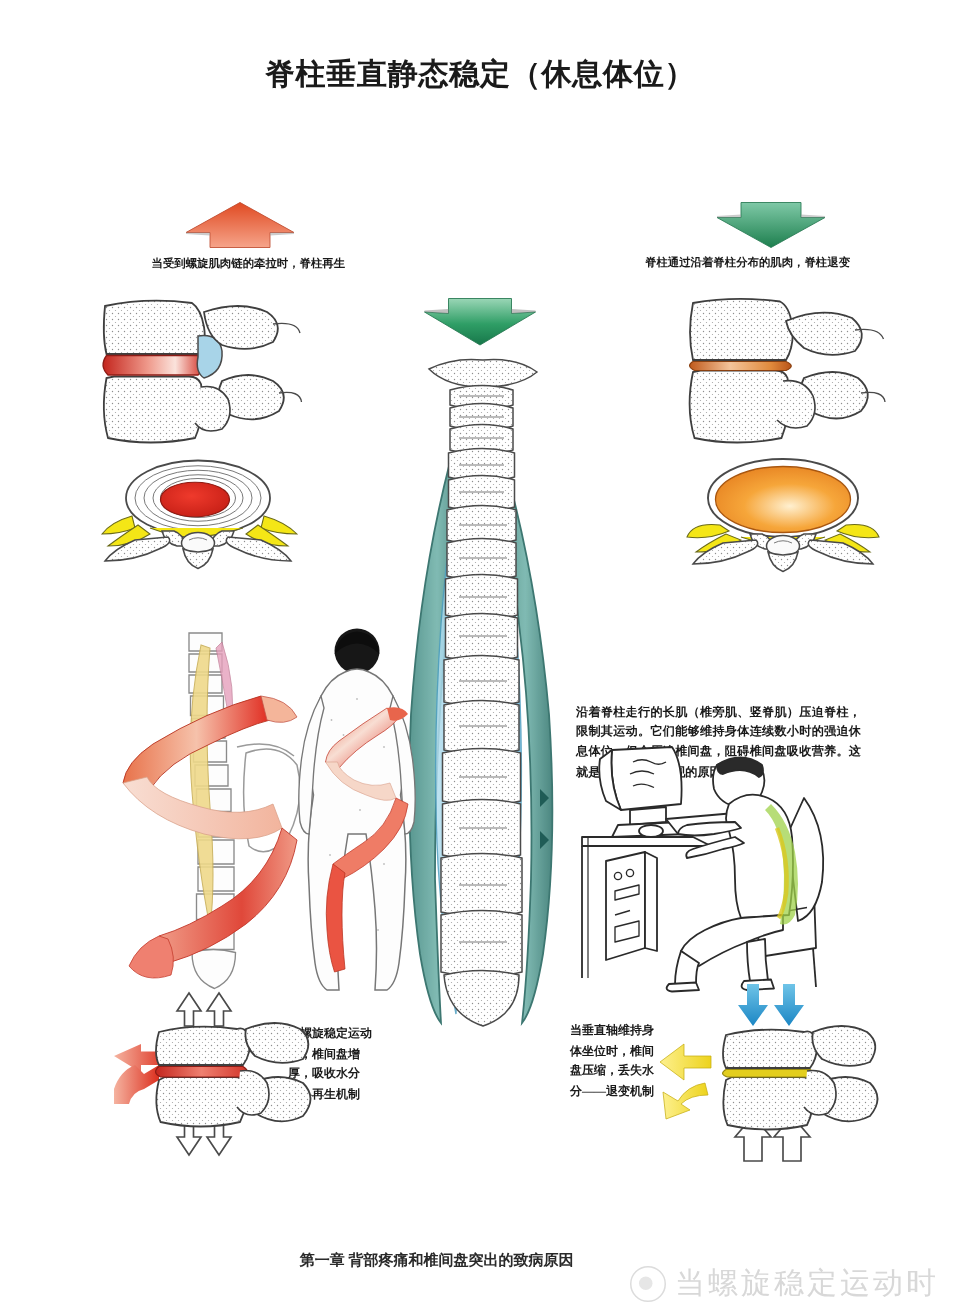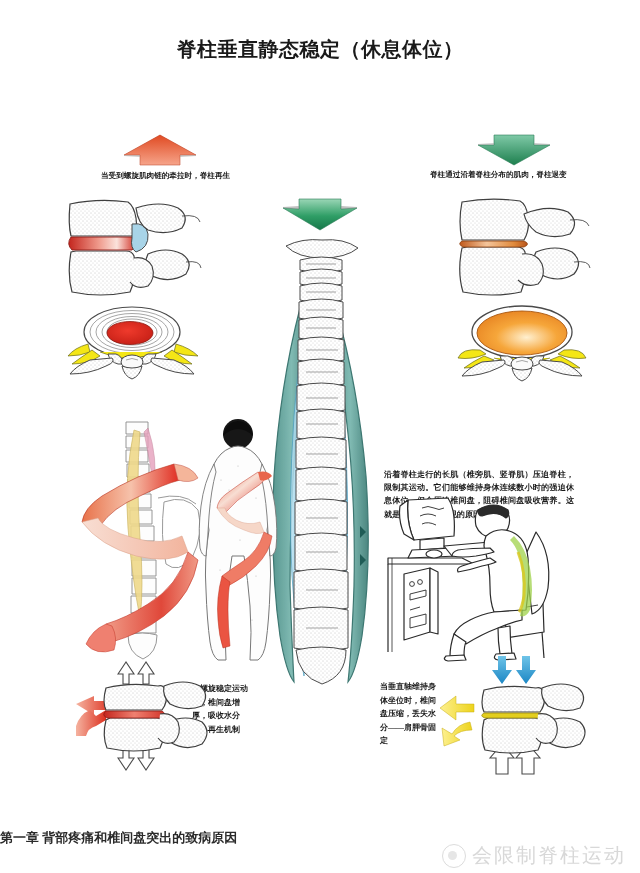--- a/index.html
+++ b/index.html
@@ -113,7 +113,7 @@
   <div class="cap cap-right">脊柱通过沿着脊柱分布的肌肉，脊柱退变</div>
   <div class="para para-mid">沿着脊柱走行的长肌（椎旁肌、竖脊肌）压迫脊柱，限制其运动。它们能够维持身体连续数小时的强迫休息体位，但会压迫椎间盘，阻碍椎间盘吸收营养。这就是椎间盘退变出现的原因</div>
   <div class="cap cap-bl">当螺旋稳定运动时，椎间盘增厚，吸收水分——再生机制</div>
-  <div class="cap cap-br">当垂直轴维持身体坐位时，椎间盘压缩，丢失水分——肩胛骨固定</div>
+  <div class="cap cap-br">当垂直轴维持身体坐位时，椎间盘压缩，丢失水分——退变机制</div>
 
   <div class="ill" style="left:62px;top:196px;">
     <svg width="140" height="110" viewBox="0 0 140 110">

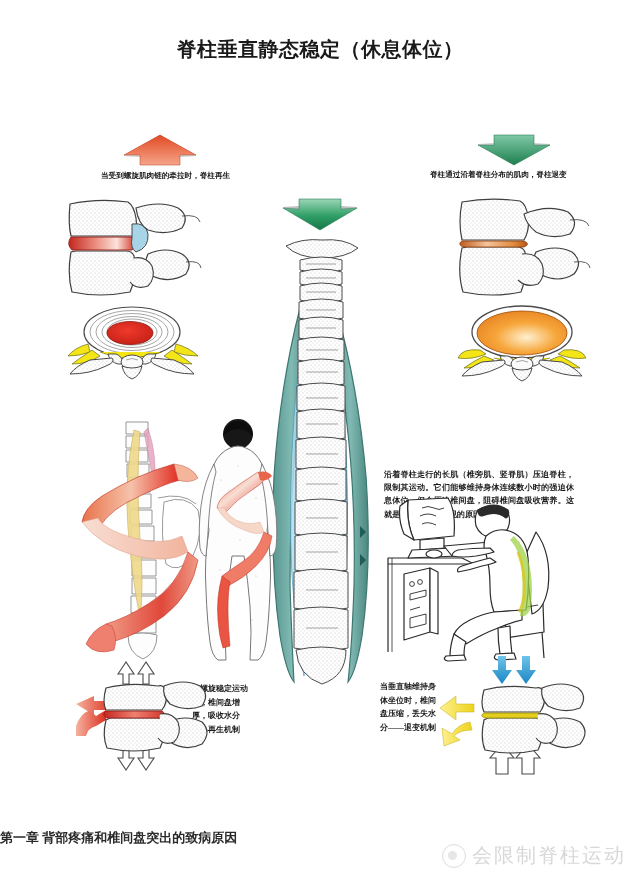--- a/index.html
+++ b/index.html
@@ -39,8 +39,8 @@
 
   
   .footer{
-    position:absolute;left:0;bottom:26px;width:640px;text-align:left;
-    padding-right:58px;box-sizing:border-box;font-size:13px;font-weight:600;color:#2a2a2a;
+    position:absolute;left:0;bottom:26px;width:640px;text-align:center;
+    padding-right:58px;box-sizing:border-box;font-size:10px;font-weight:600;color:#2a2a2a;
   }
   .watermark{
     position:absolute;right:14px;bottom:4px;font-size:20px;color:#d8d8d8;

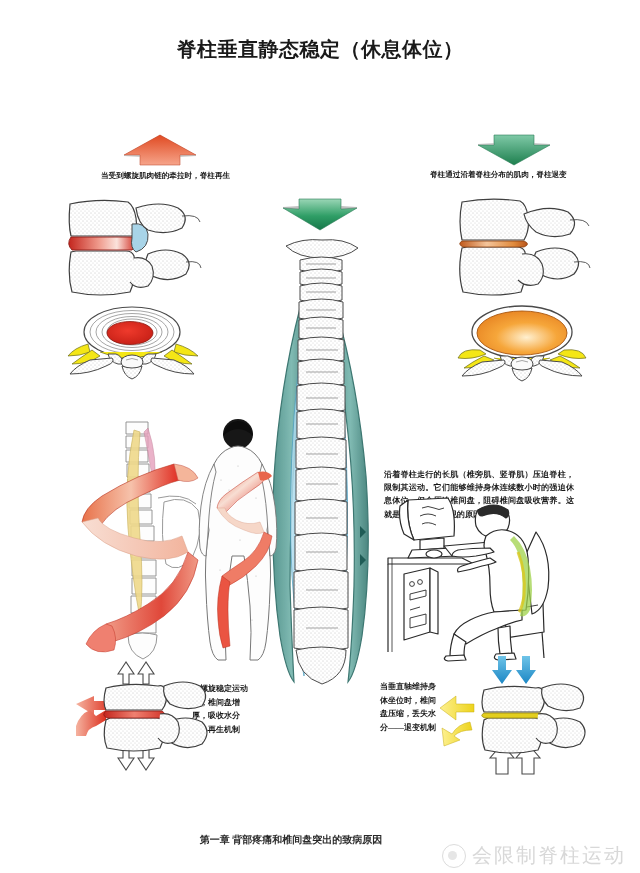--- a/index.html
+++ b/index.html
@@ -512,7 +512,7 @@
   <div class="footer">第一章  背部疼痛和椎间盘突出的致病原因</div>
   <div class="watermark">
     <span class="wm-logo"></span>
-    <span>会限制脊柱运动</span>
+    <span>当螺旋稳定运动时</span>
   </div>
 
 </div>

